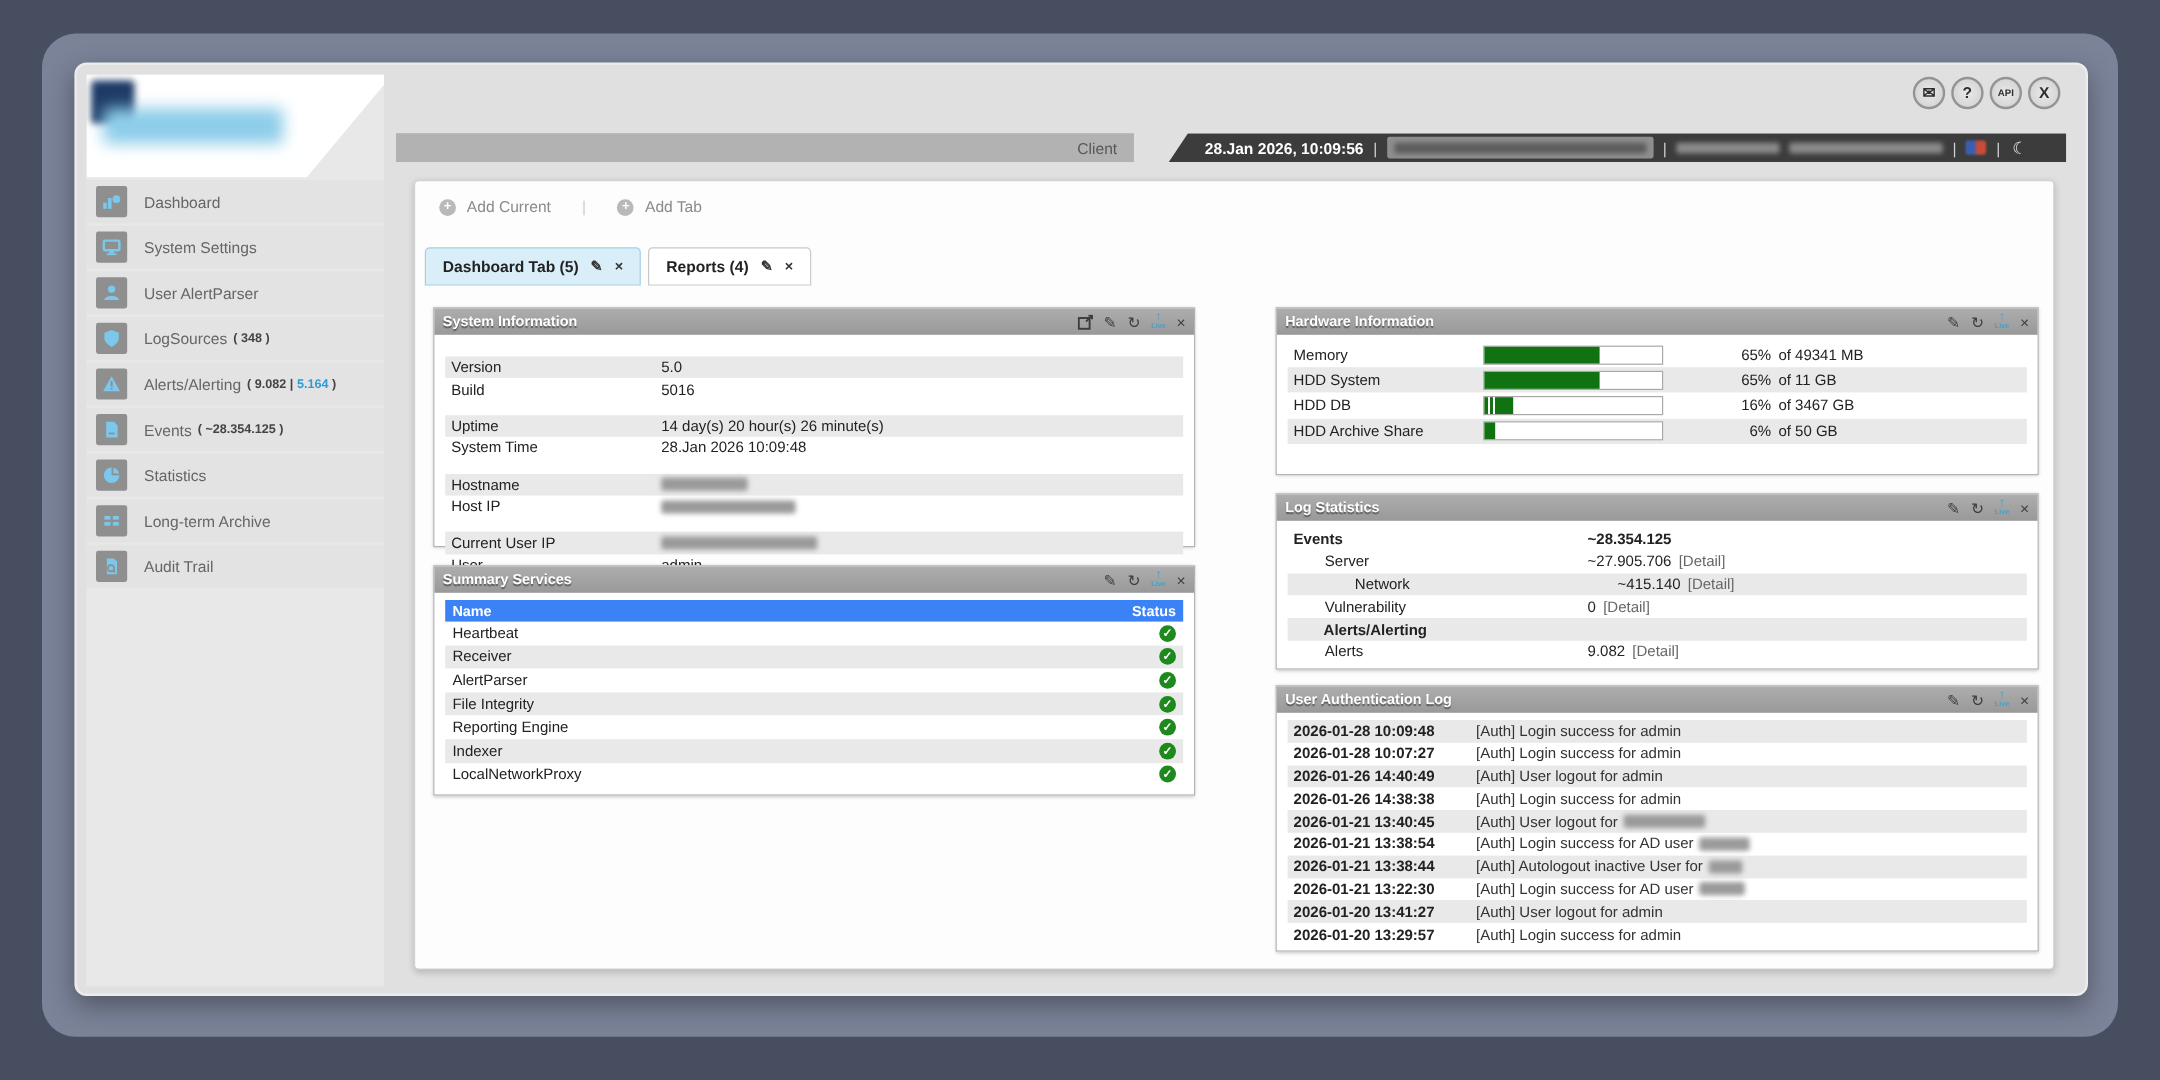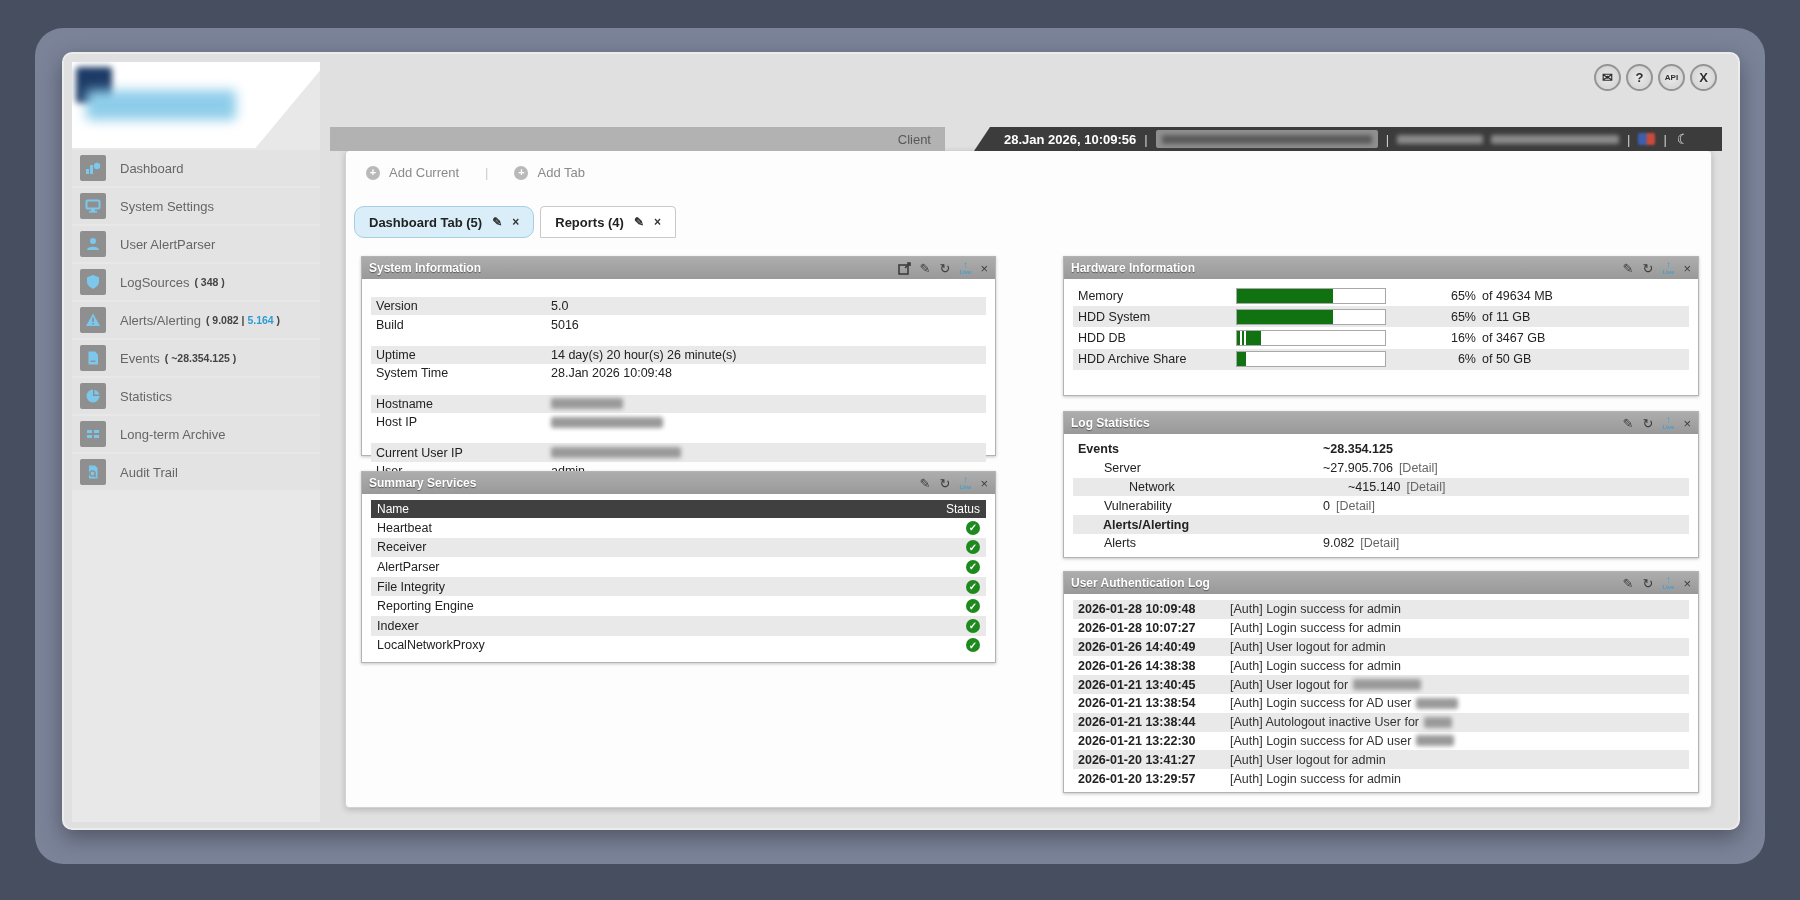--- a/index.html
+++ b/index.html
@@ -38,7 +38,7 @@
   .mi-count .c2 { color:#2e9bd6; }
 
   
-  .topbar { position:absolute; left:330px; top:127px; width:1392px; height:24px; display:flex; z-index:4; }
+  .topbar { position:absolute; left:330px; top:111px; width:1392px; height:24px; display:flex; z-index:4; }
   .topbar-gray { flex:1; background:#b2b2b2; display:flex; align-items:center; justify-content:flex-end;
                  padding-right:14px; font-size:13px; color:#585858; }
   .topbar-dark { width:748px; background:#3c3c3c; color:#fff; display:flex; align-items:center;

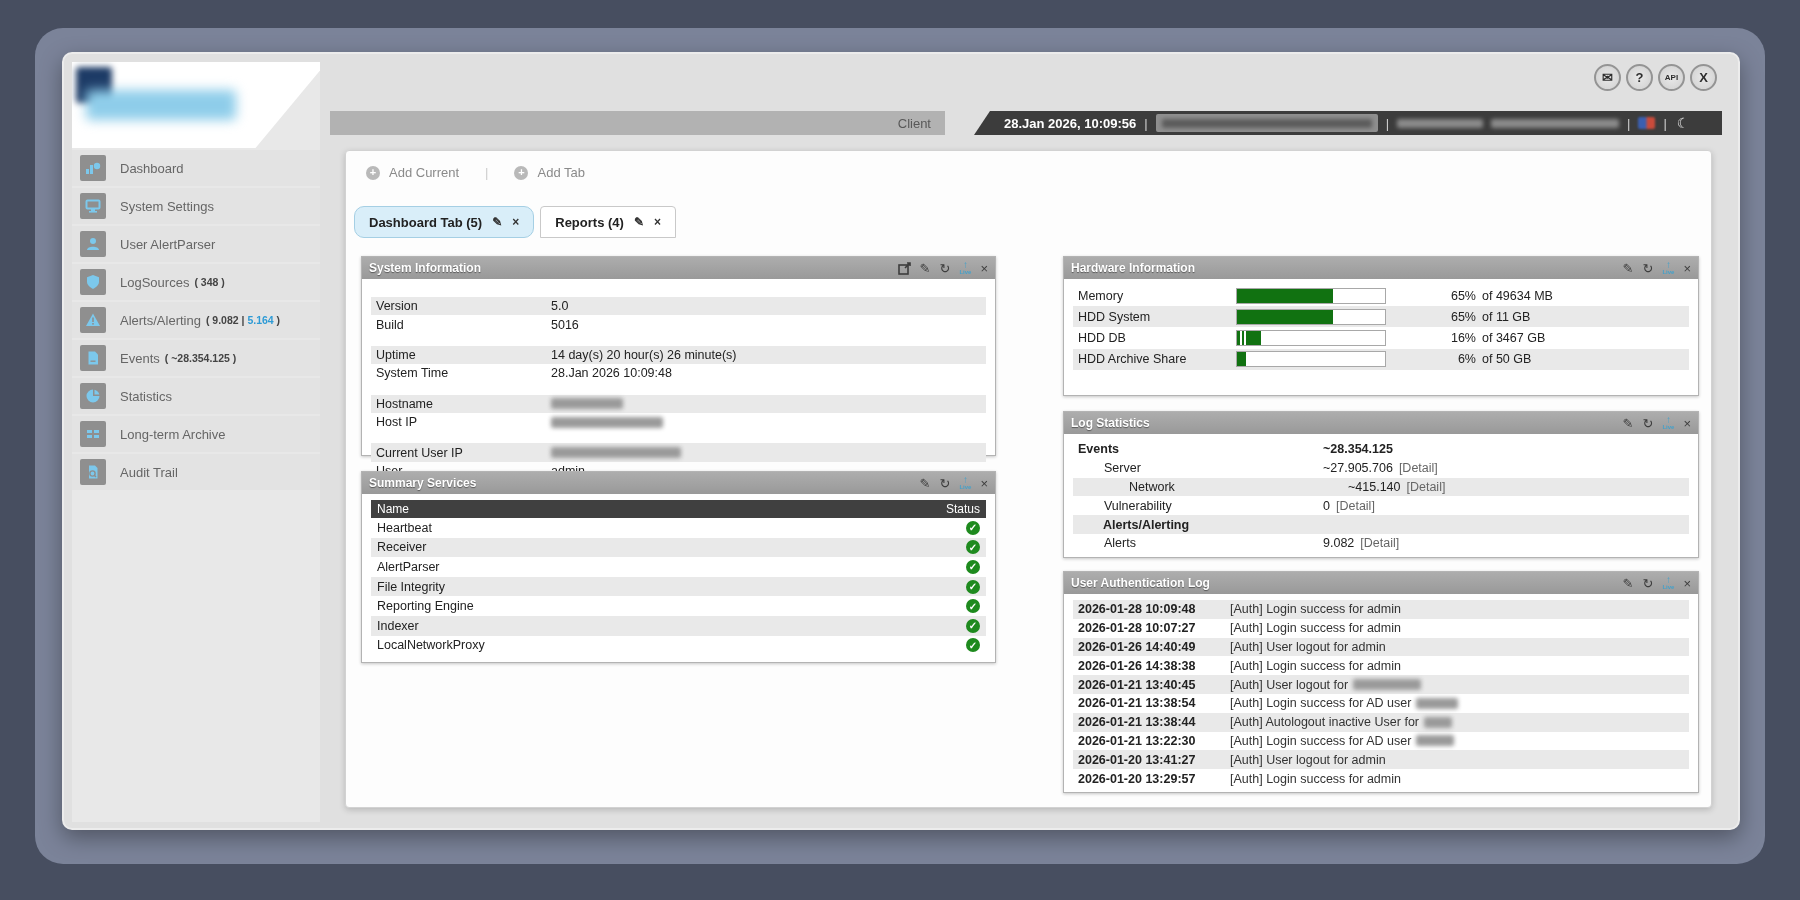--- a/index.html
+++ b/index.html
@@ -67,7 +67,7 @@
   .tab { height:32px; display:flex; align-items:center; gap:10px; padding:0 14px;
          border:1px solid #c9c9c9; border-radius:4px 4px 0 0; background:#fff;
          font-size:13px; font-weight:bold; color:#222; cursor:pointer; }
-  .tab.active { background:#d9eef9; border-color:#a5cfe4;border-radius:10px; }
+  .tab.active { background:#d9eef9; border-color:#a5cfe4; }
   .tab .t-ic { font-size:12px; color:#333; cursor:pointer; }
   .tab .t-x { font-weight:bold; }
 

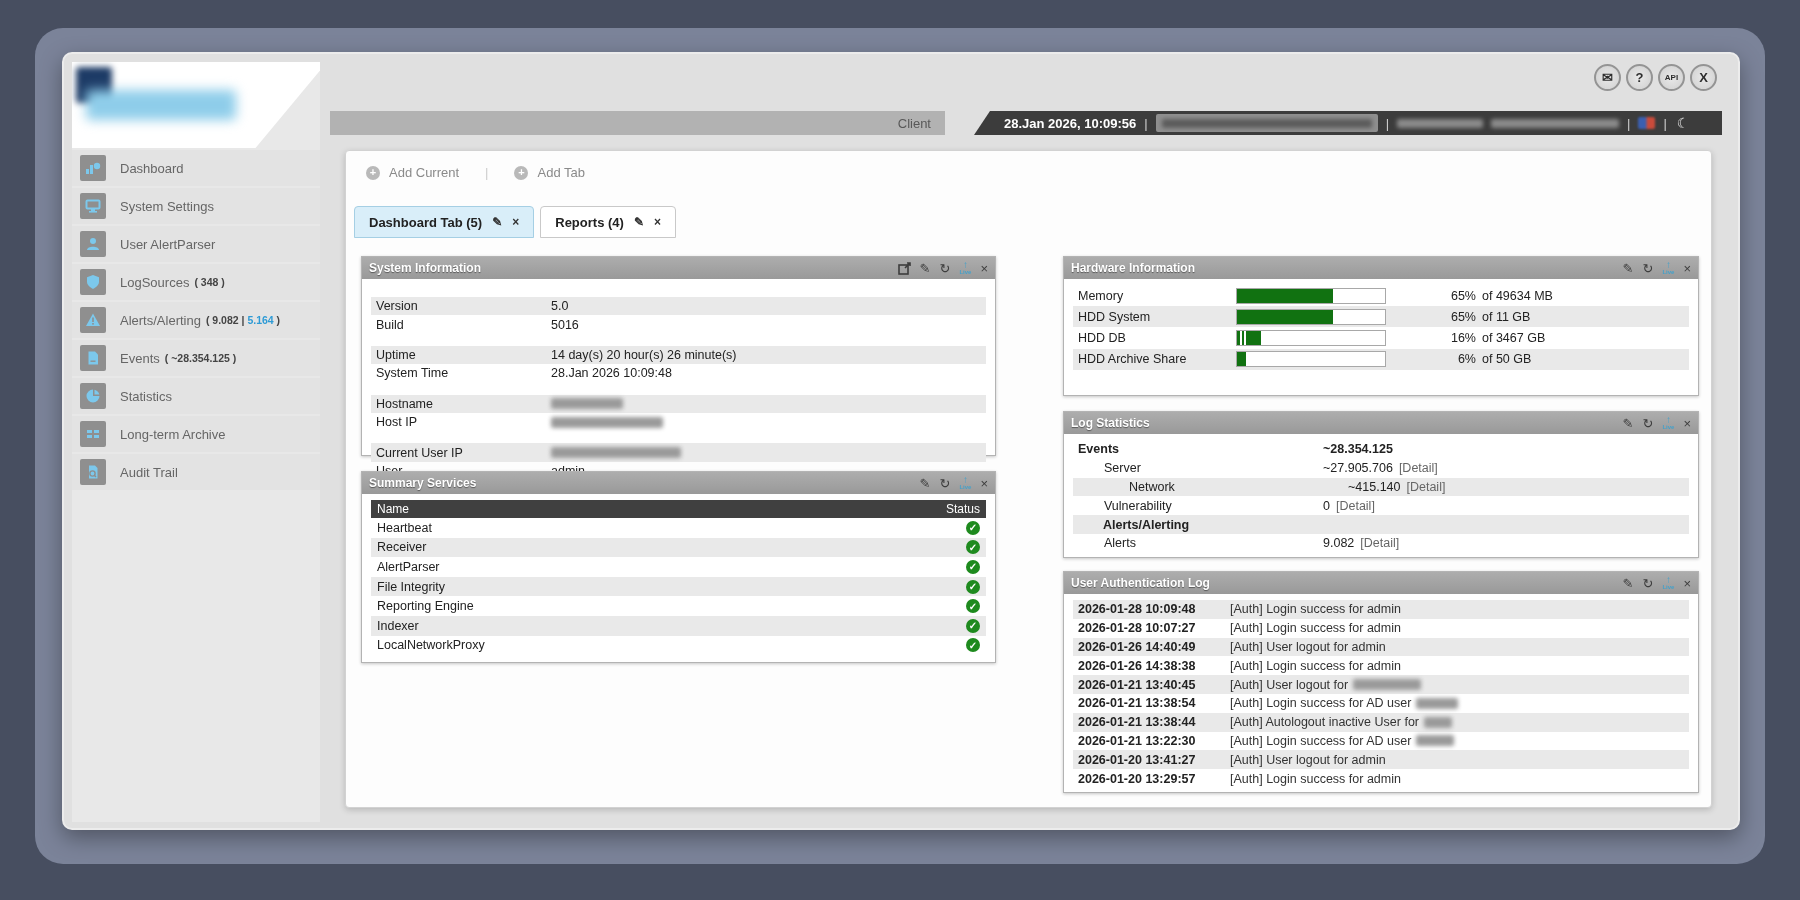--- a/index.html
+++ b/index.html
@@ -415,7 +415,7 @@
             <span class="bar-fill" style="display: block; width: 65%;"></span>
           </span>
         <span class="hw-pct">65%</span>
-          <span class="hw-of">of 49634 MB</span>
+          <span class="hw-of">of 49341 MB</span>
       </div>
       <div class="hw-row alt">
         <span class="hw-label">HDD System</span>

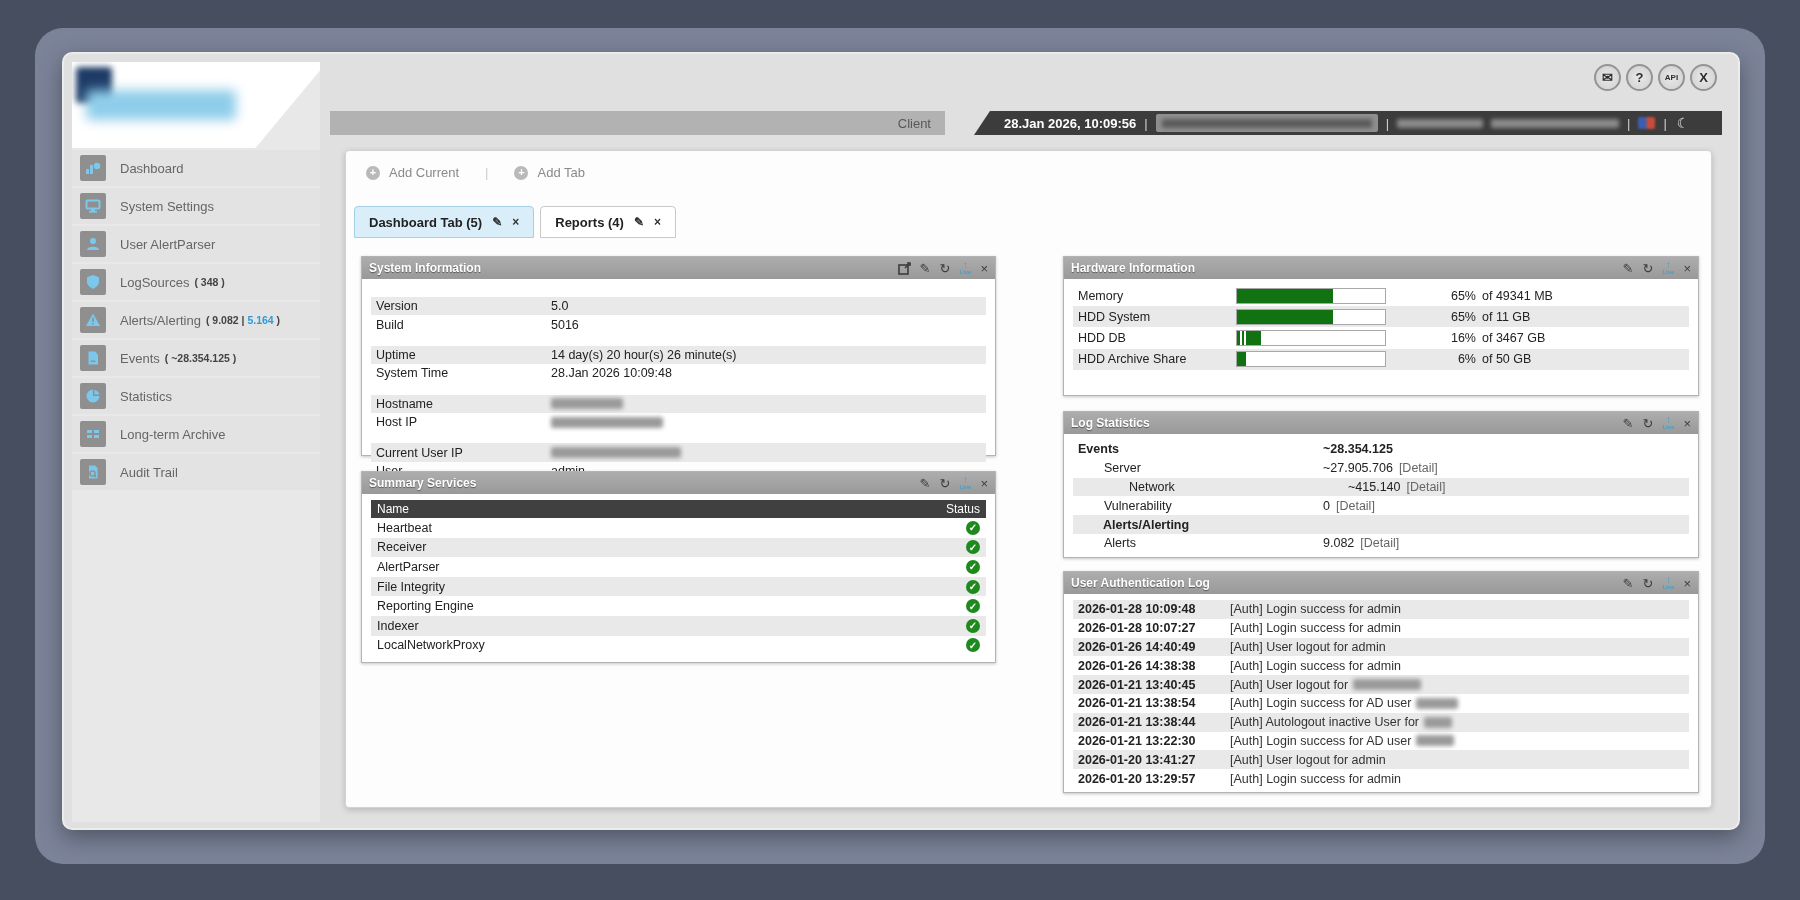--- a/index.html
+++ b/index.html
@@ -96,7 +96,7 @@
   .redact { display:inline-block; height:11px; background:#9a9a9a; filter:blur(2px);
             border-radius:2px; vertical-align:middle; }
 
-  .svc-head { height:18px; background:#404040; color:#fff; font-size:12px; font-weight:normal;
+  .svc-head { height:18px; background:#3b82f6; color:#fff; font-size:12px; font-weight:bold;
               display:flex; align-items:center; padding:0 6px;justify-content:flex-end; }
   .svc-head .sh-name { flex:1; }
   .svc-row { height:19.6px; display:flex; align-items:center; font-size:12.5px; color:#222; padding:0 6px; }

